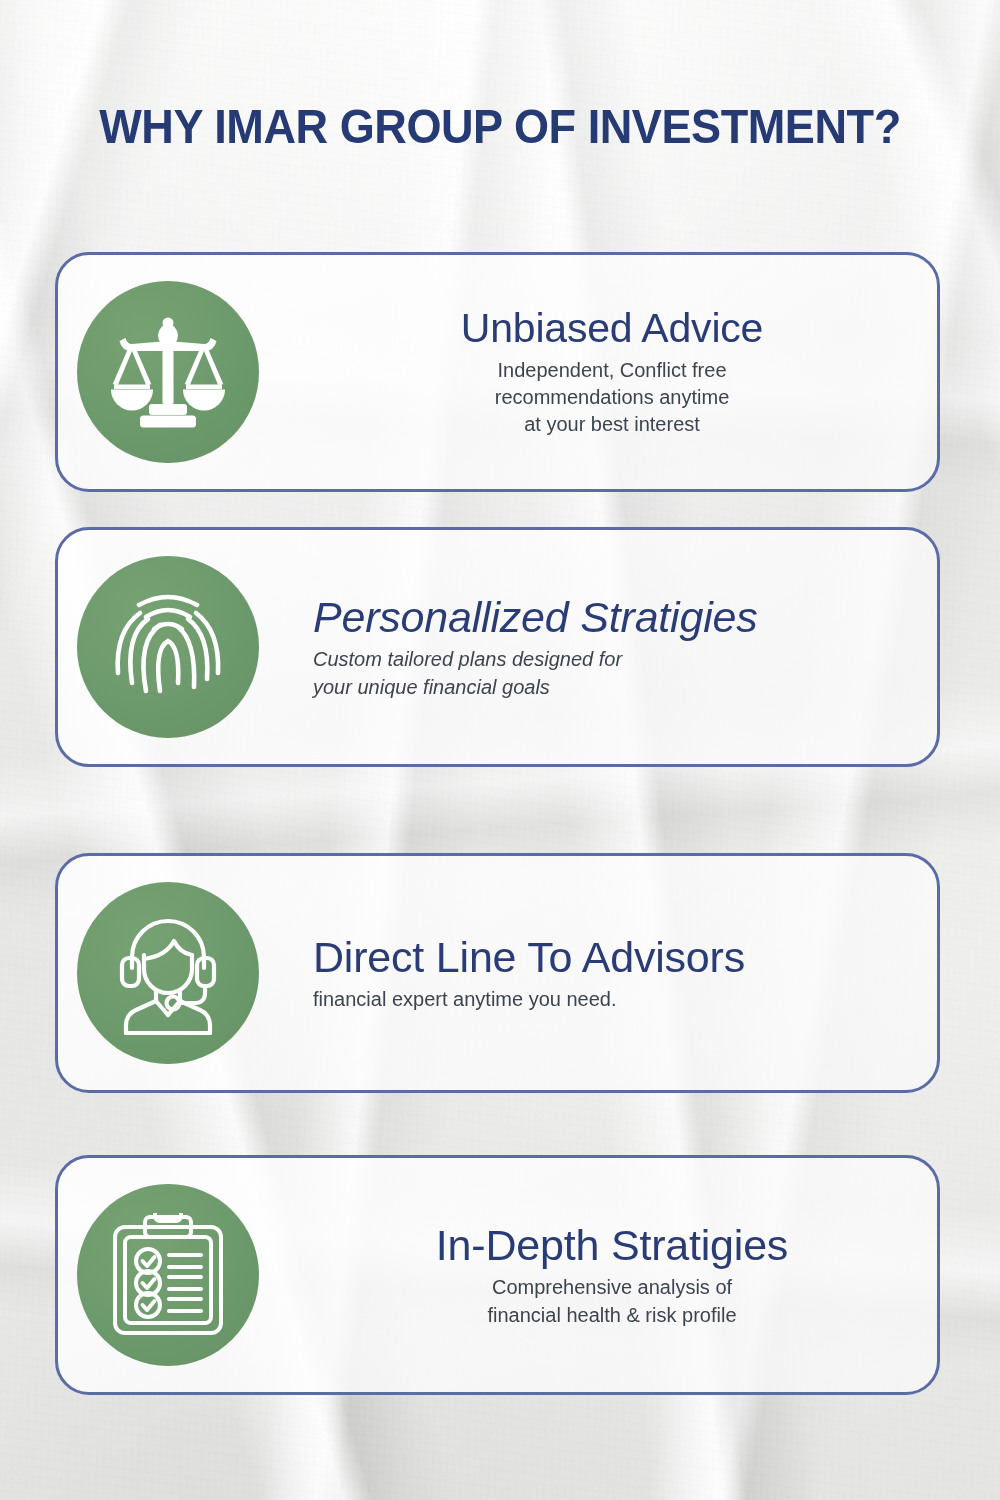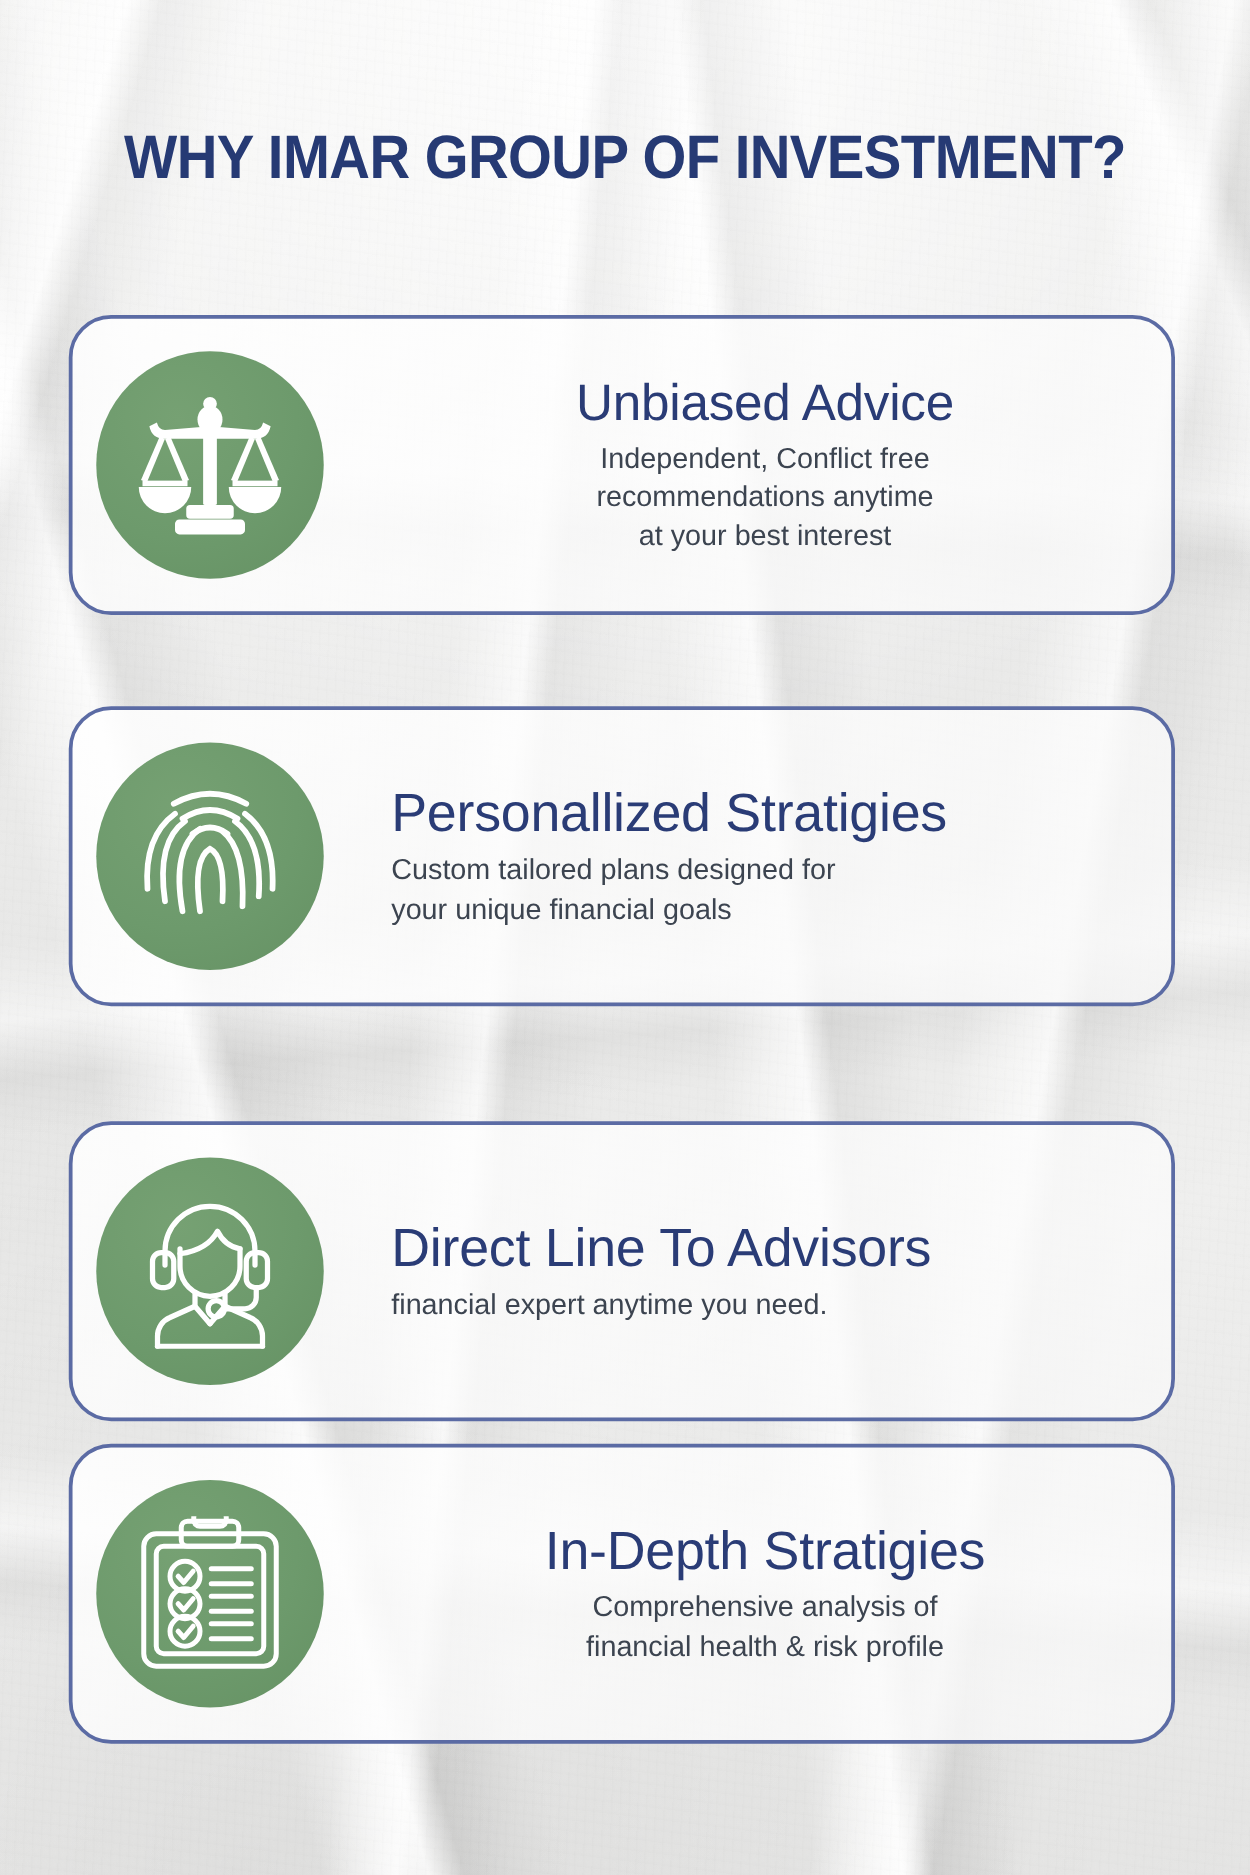--- a/index.html
+++ b/index.html
@@ -124,7 +124,7 @@
     margin-top: 5px;
     font-family: "Liberation Sans", sans-serif;
     font-weight: 400;
-    font-size: 23px;
+    font-size: 20px;
     color: #3c4450;
     line-height: 1.36;
   }

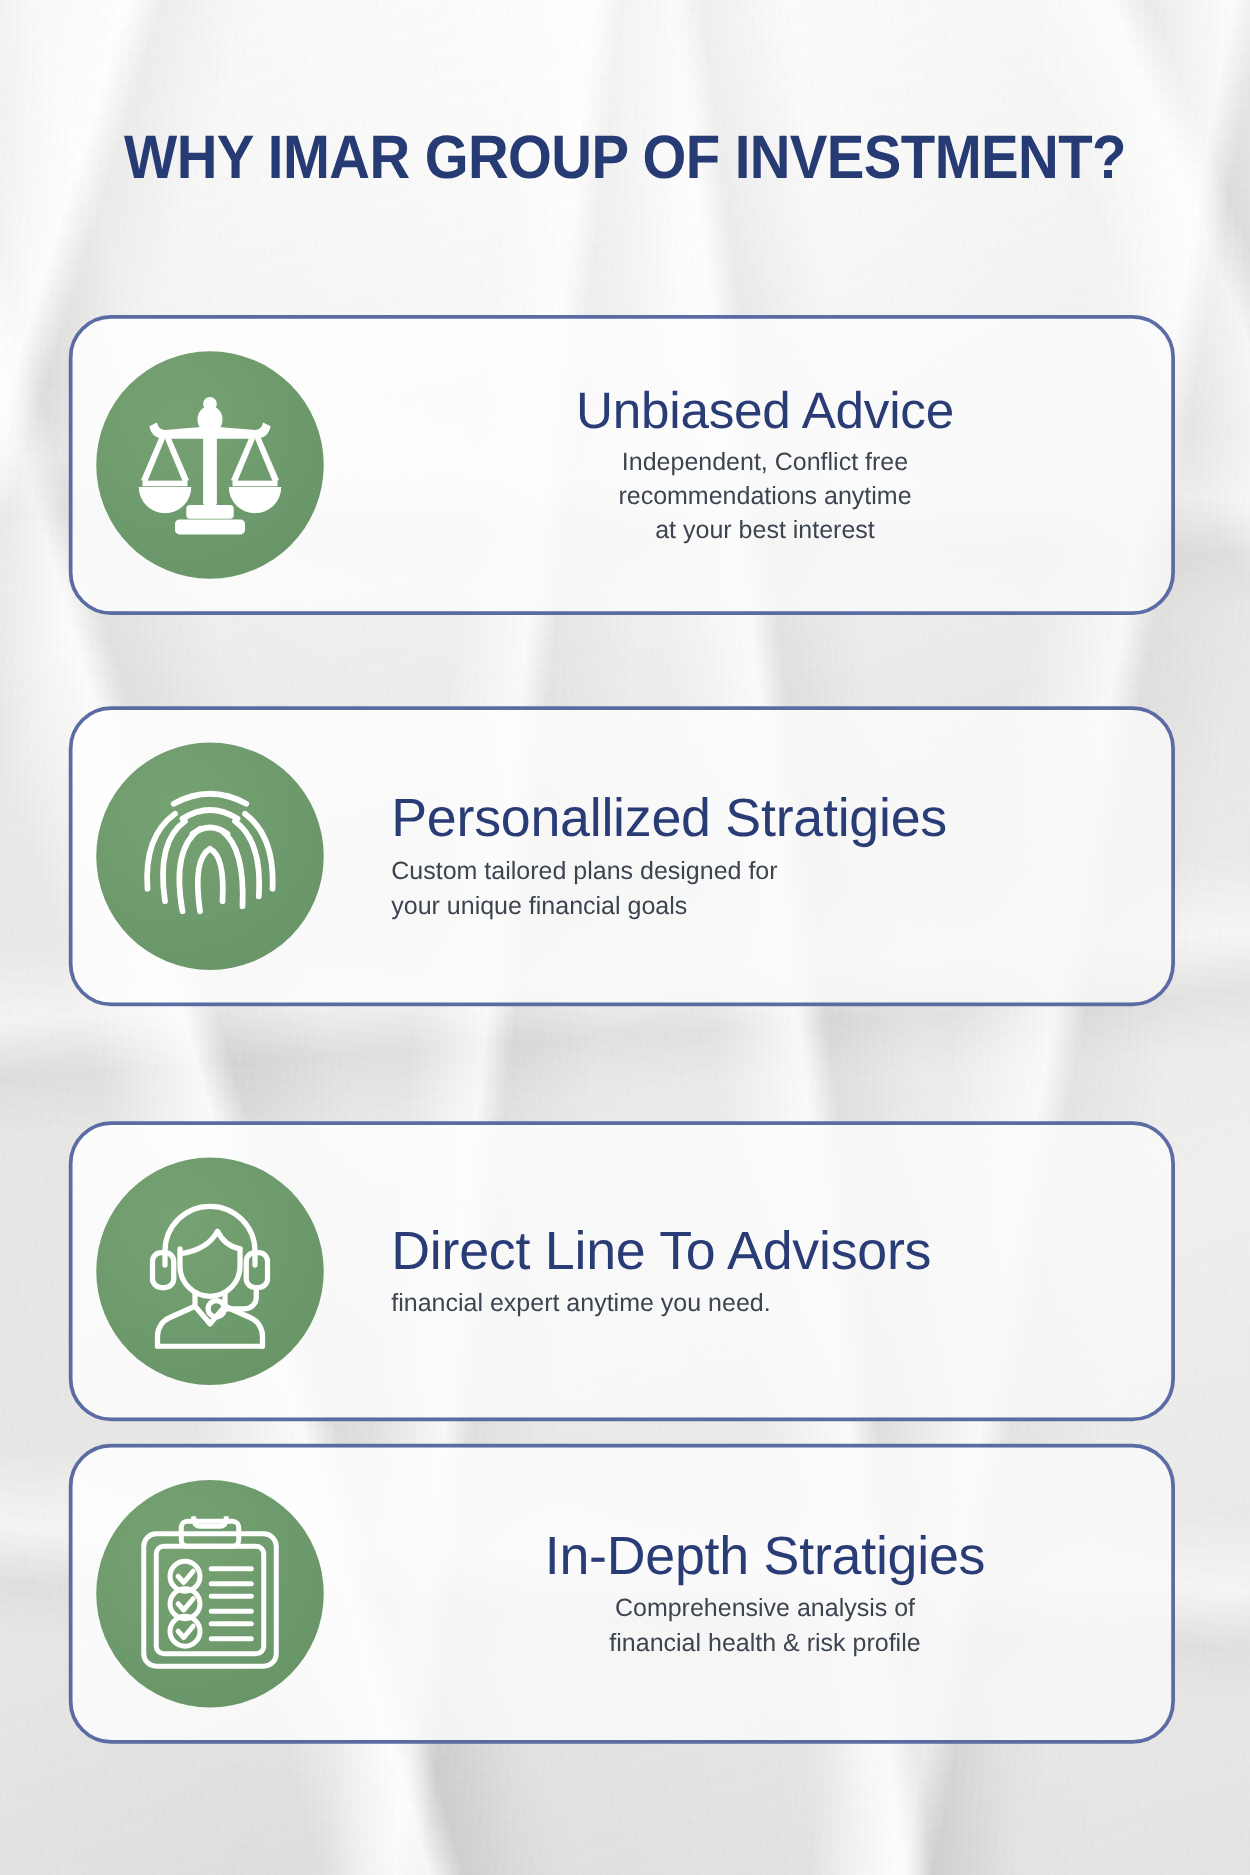--- a/index.html
+++ b/index.html
@@ -83,7 +83,7 @@
     gap: 32px;
   }
   #card-1 { top: 252px; }
-  #card-2 { top: 565px; }
+  #card-2 { top: 527px; font-style: italic; }
   #card-3 { top: 853px; margin-top: 44px; }
   #card-4 { top: 1155px; }
 

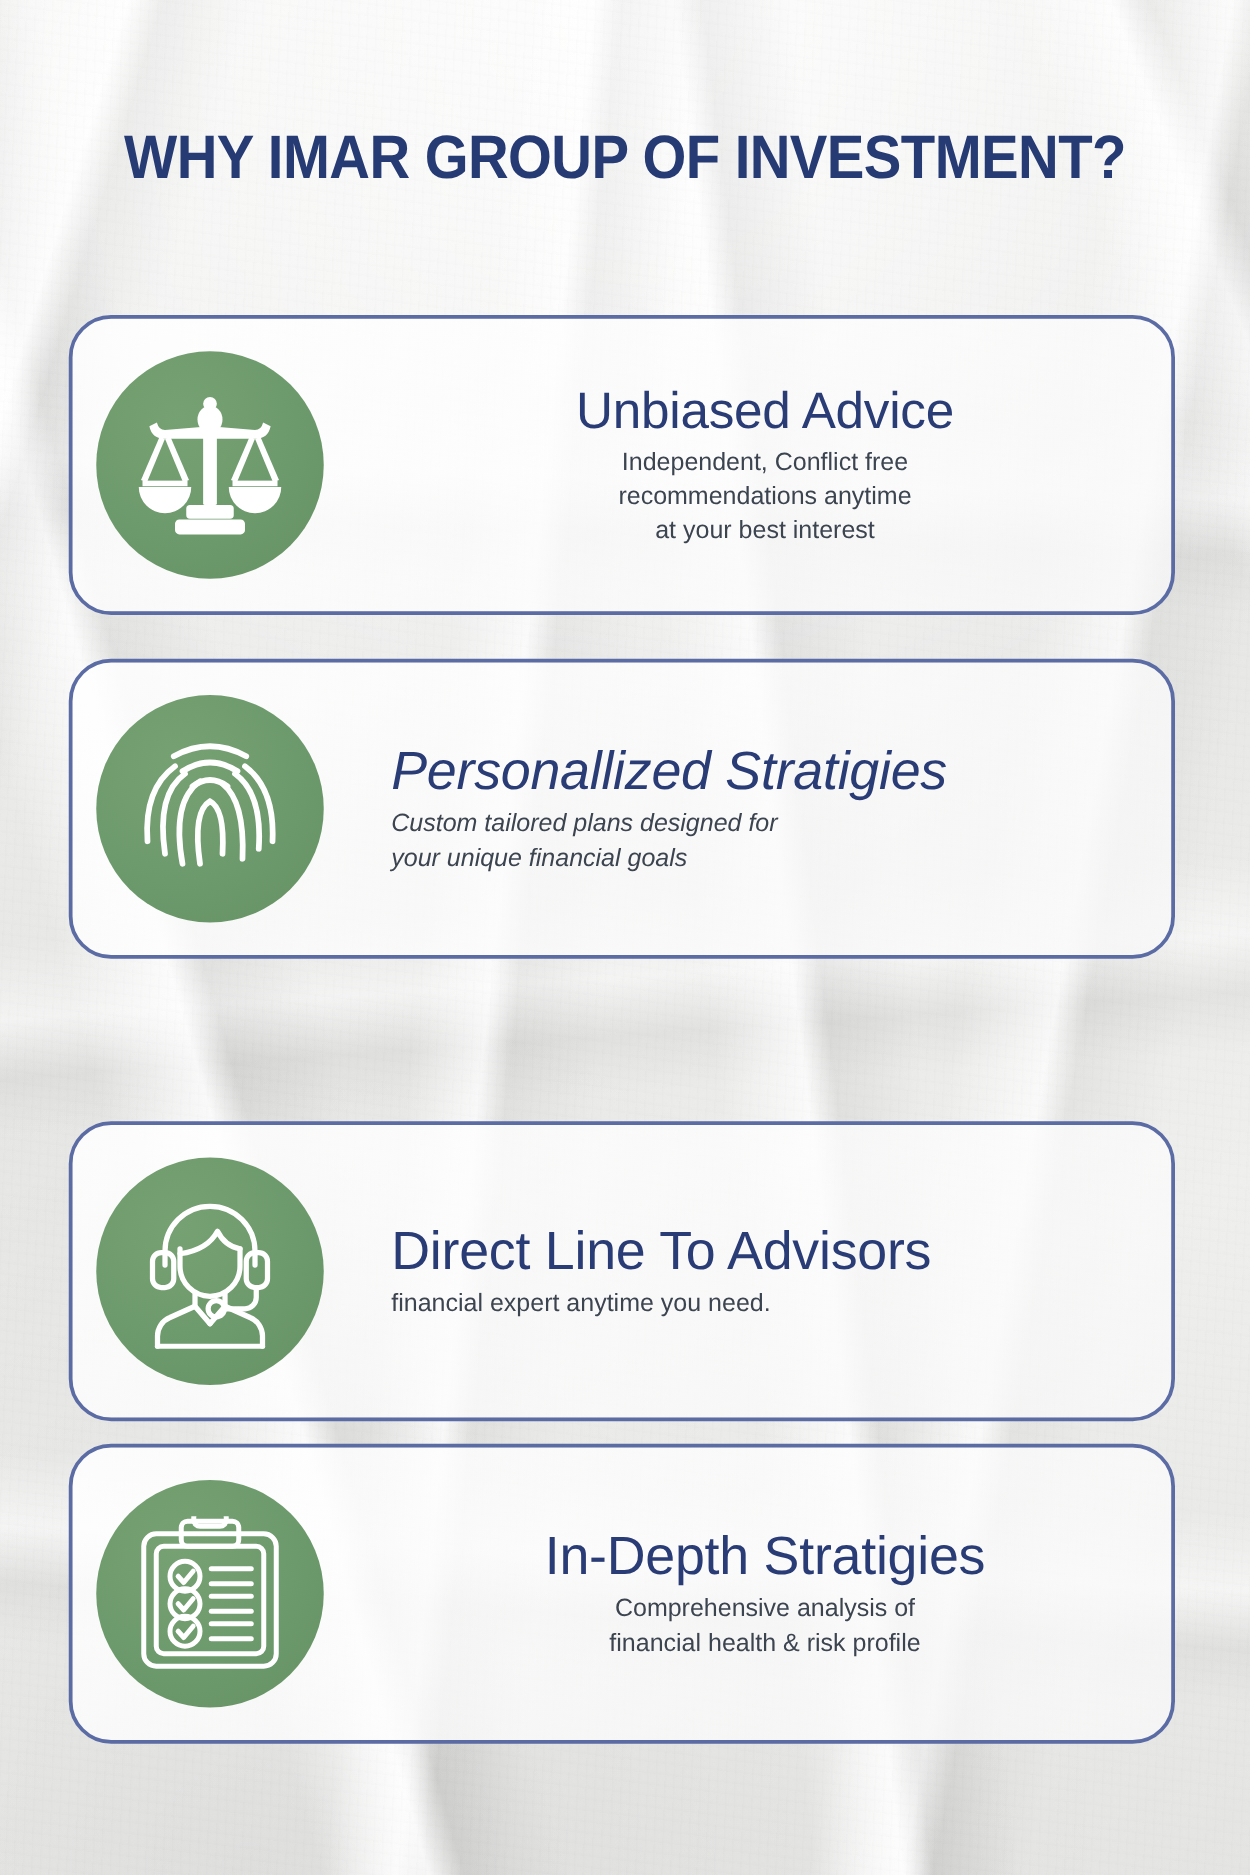--- a/index.html
+++ b/index.html
@@ -84,7 +84,7 @@
   }
   #card-1 { top: 252px; }
   #card-2 { top: 527px; font-style: italic; }
-  #card-3 { top: 853px; margin-top: 44px; }
+  #card-3 { top: 853px; }
   #card-4 { top: 1155px; }
 
   .icon-badge {

